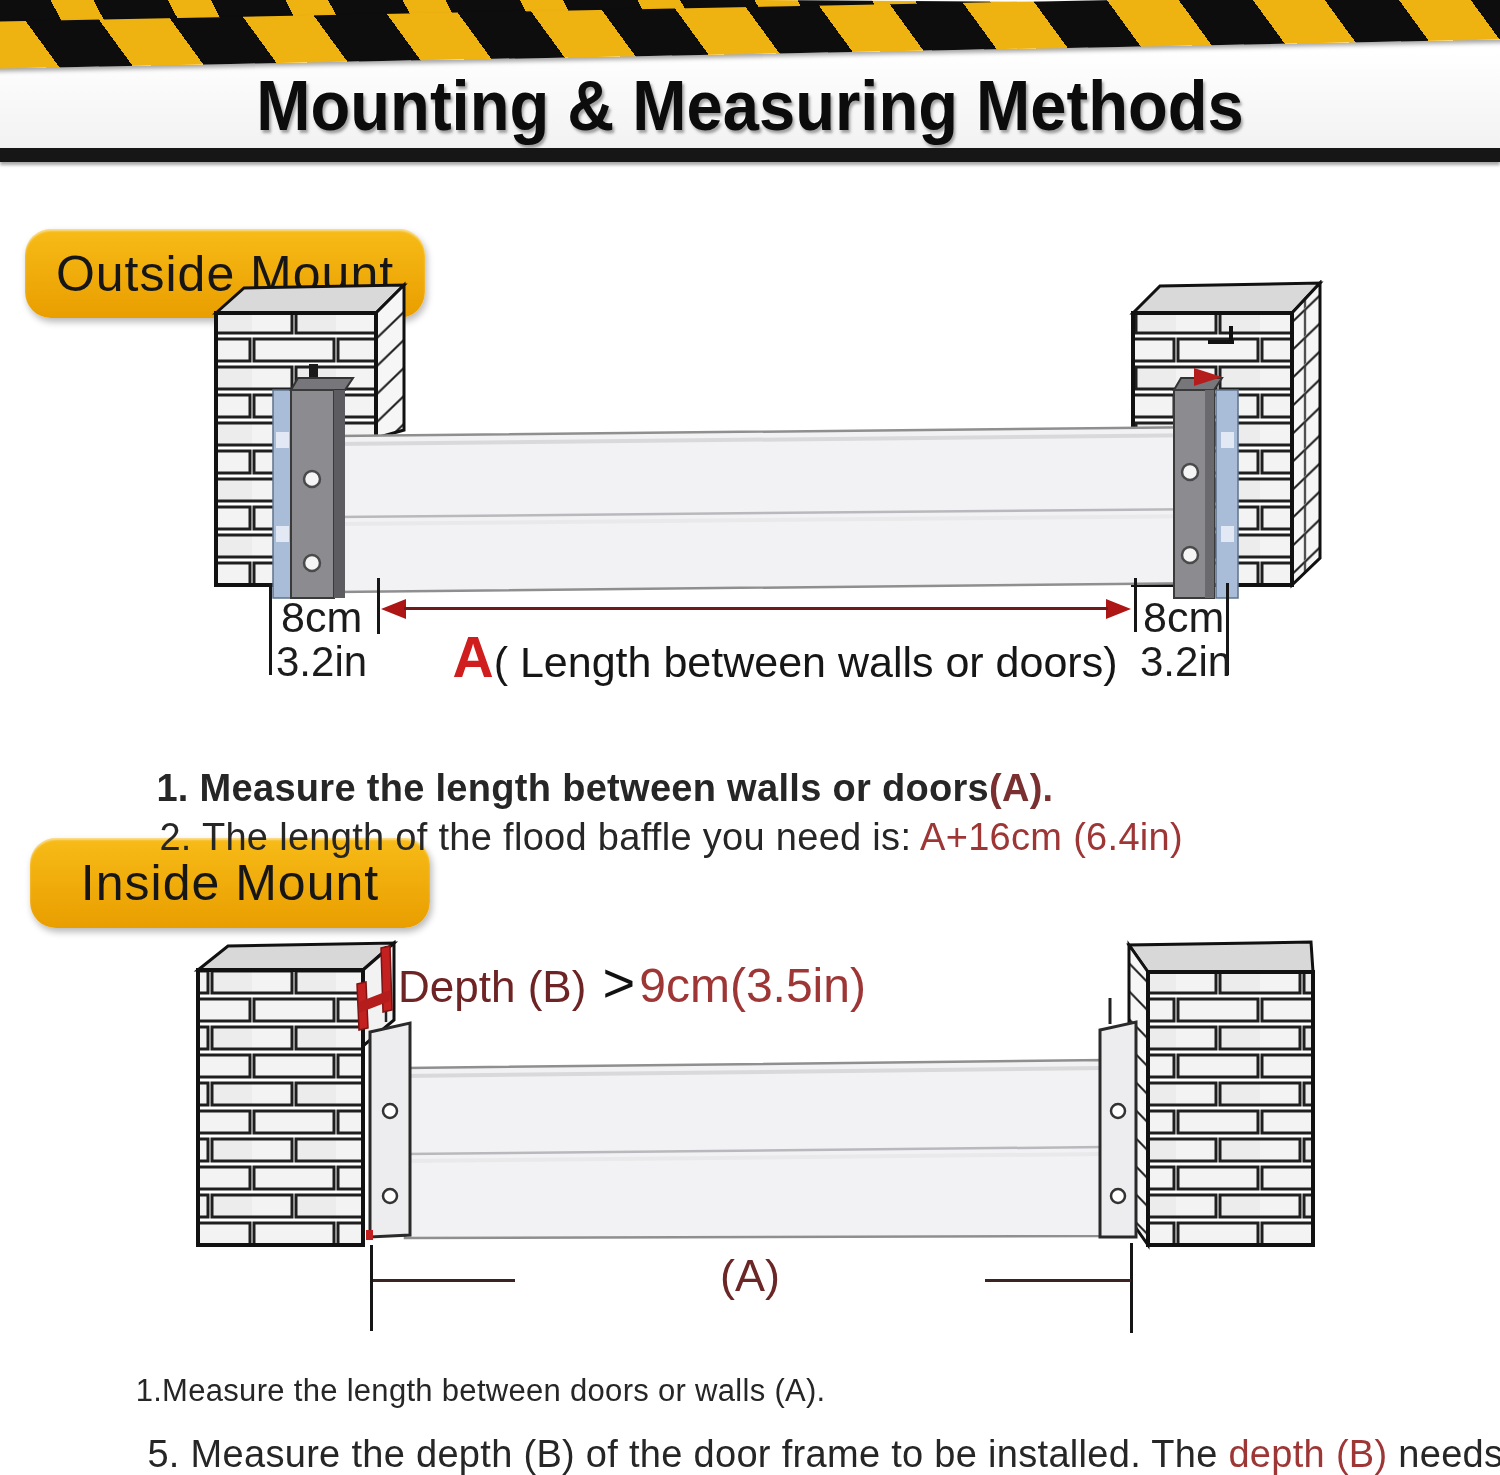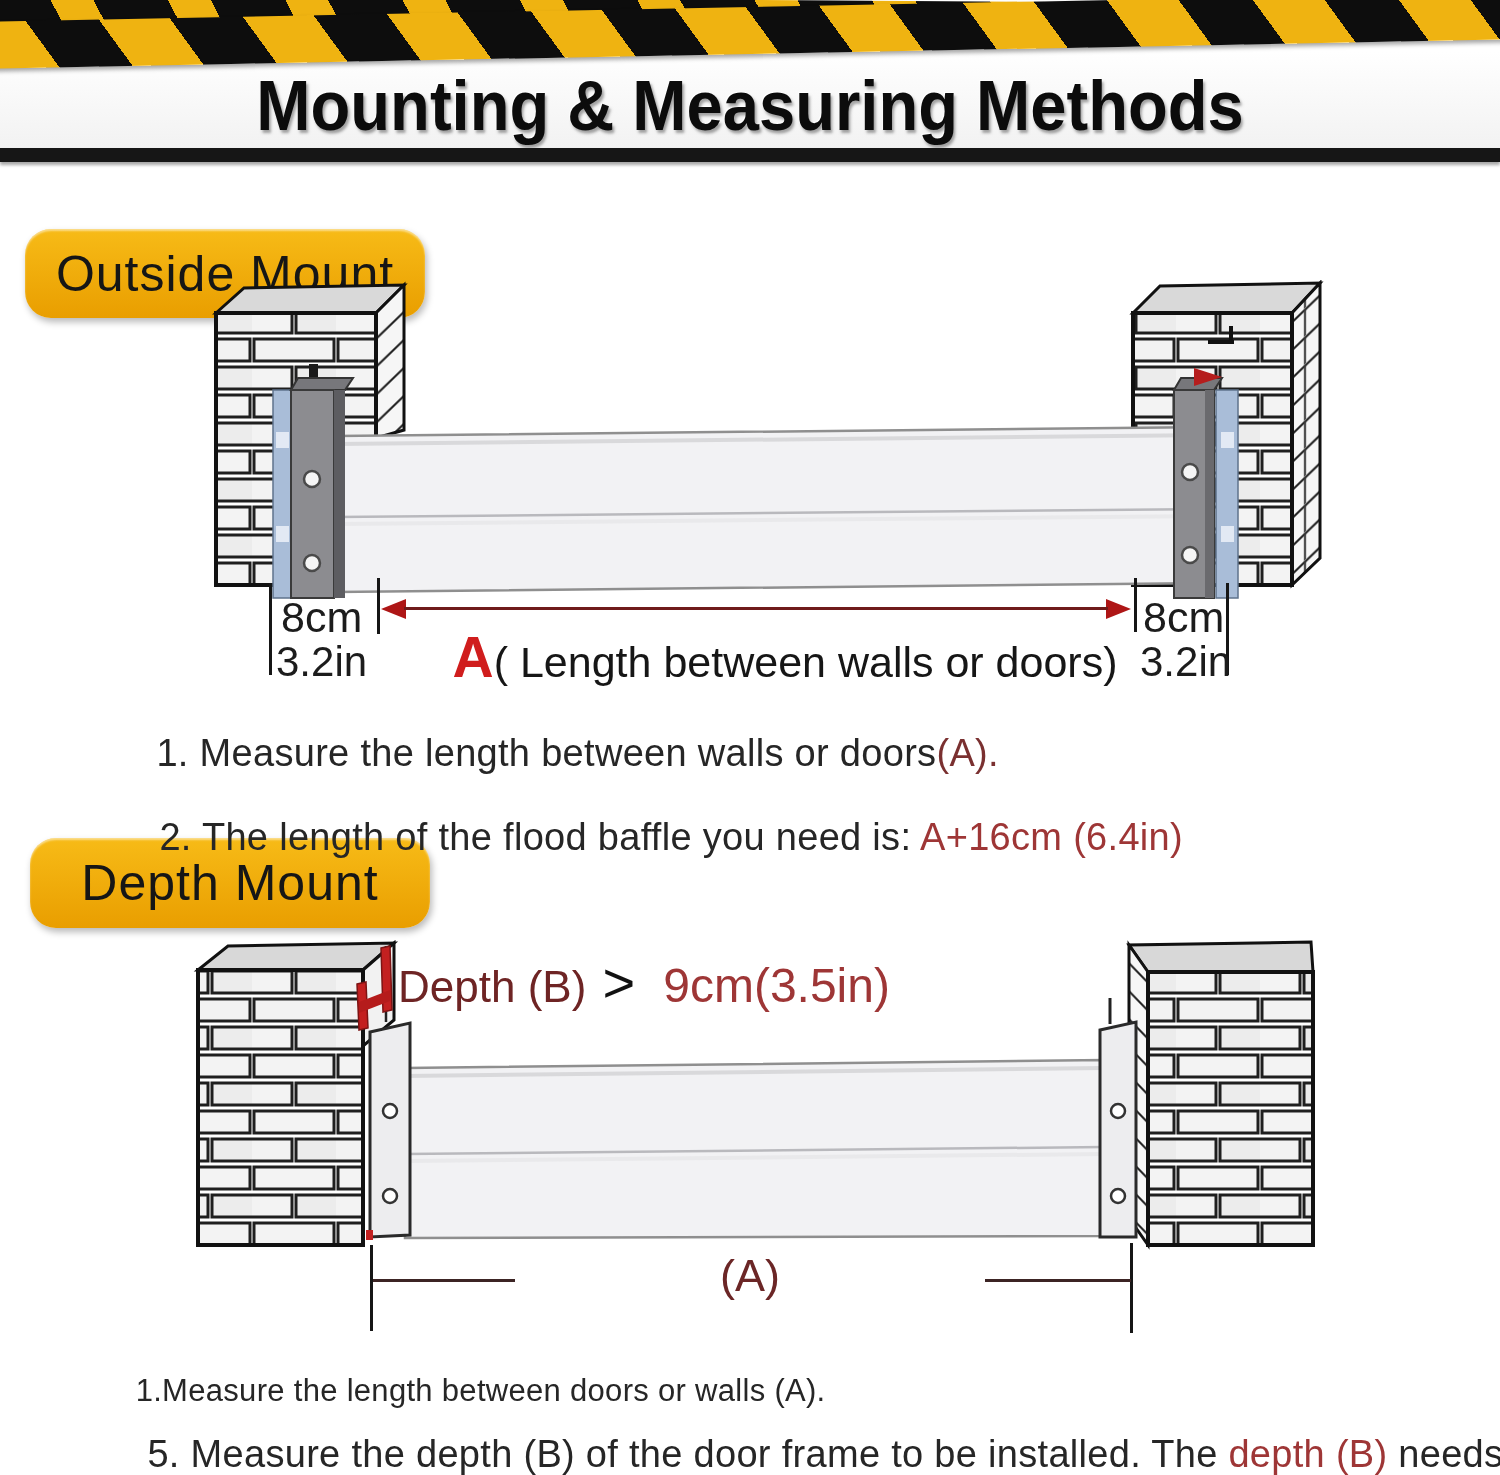--- a/index.html
+++ b/index.html
@@ -159,7 +159,7 @@
     <span class="var">A</span><span class="desc">( Length between walls or doors)</span>
   </div>
 
-  <div class="step" style="left:113px;top:689px;">
+  <div class="step" style="left:113px;top:724px;font-weight:bold;">
     <span>1. Measure the length between walls or doors</span><span class="hl2">(A).</span>
   </div>
   <div class="step" style="left:116px;top:773px;text-align:center;">

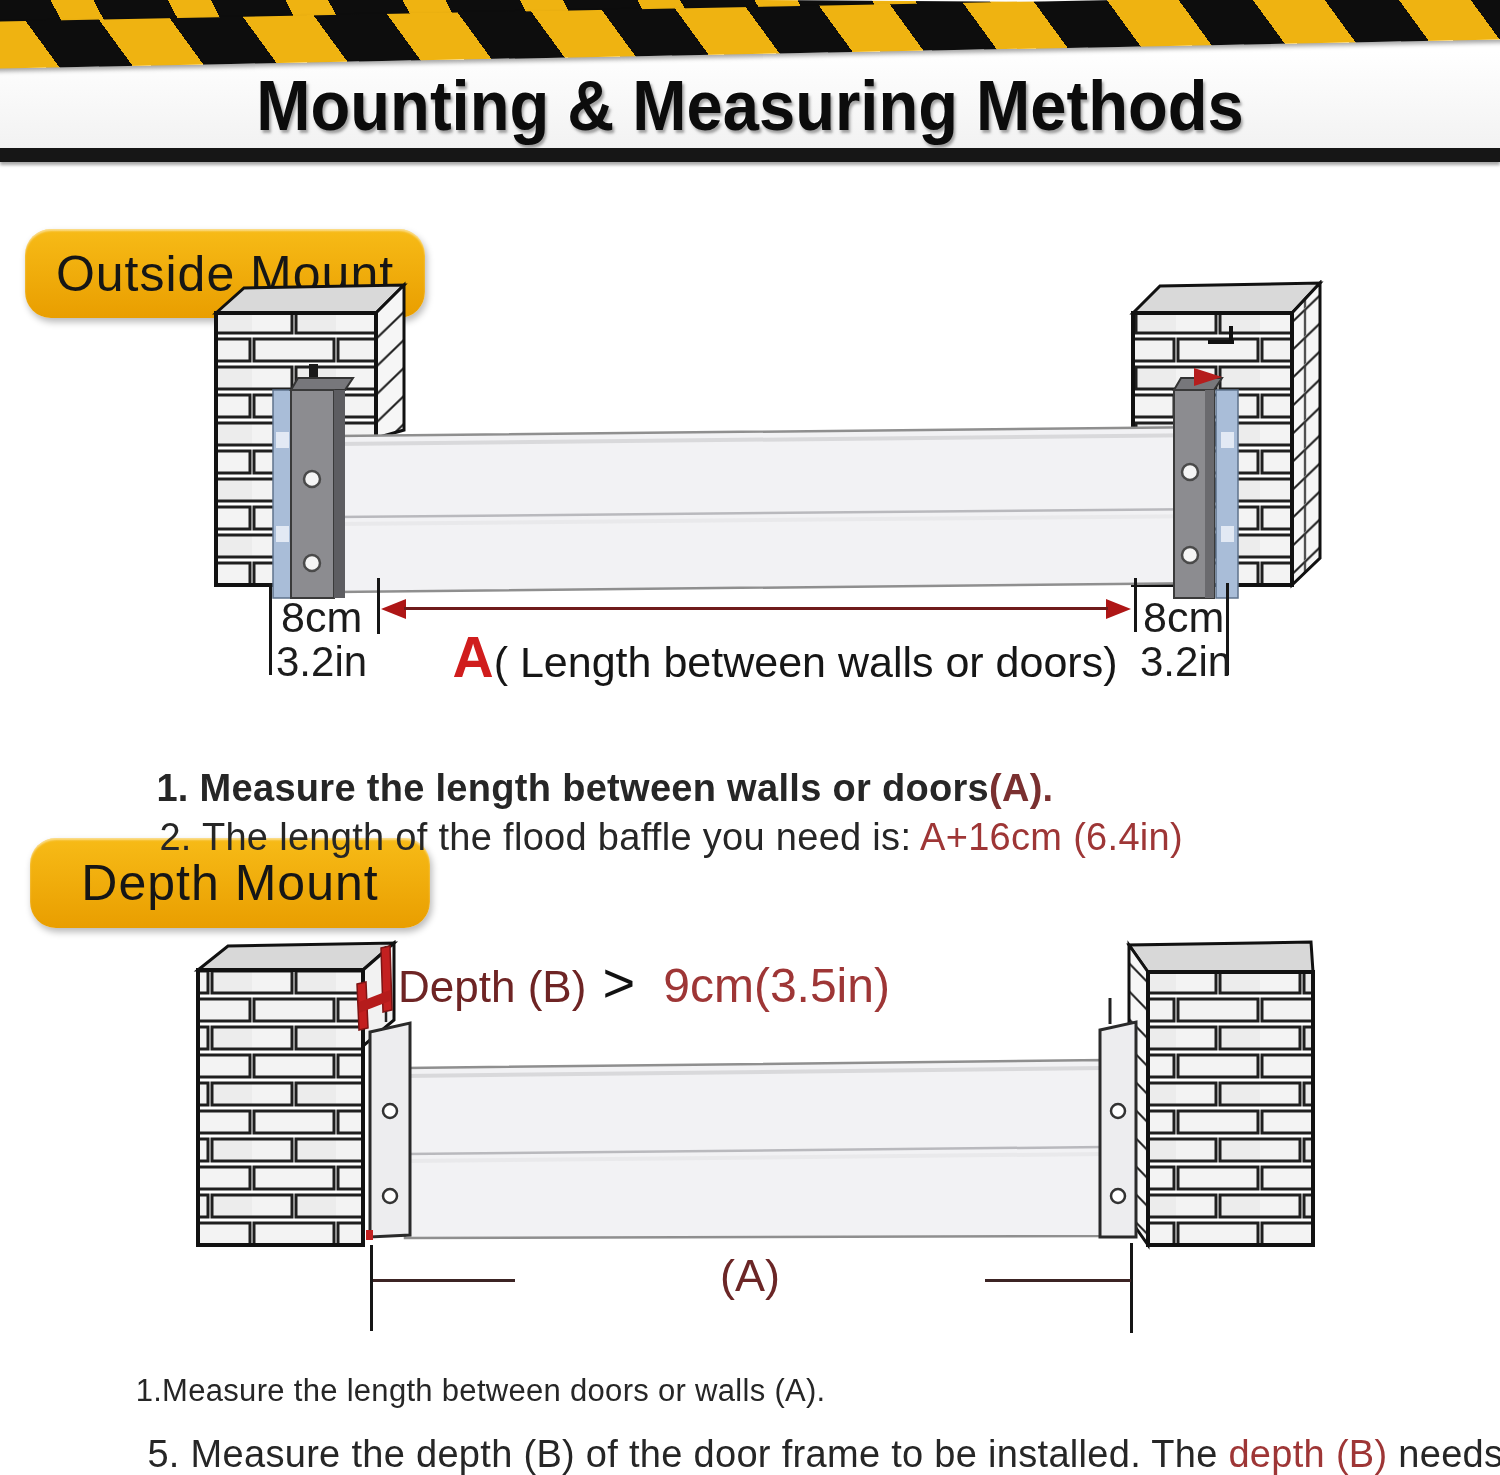--- a/index.html
+++ b/index.html
@@ -167,7 +167,7 @@
   </div>
 
   <div class="badge badge-inside">
-    <span>Depth Mount</span>
+    <span>Inside Mount</span>
   </div>
 
   <svg class="diagram" style="top:940px;height:395px" viewBox="0 0 1500 395">

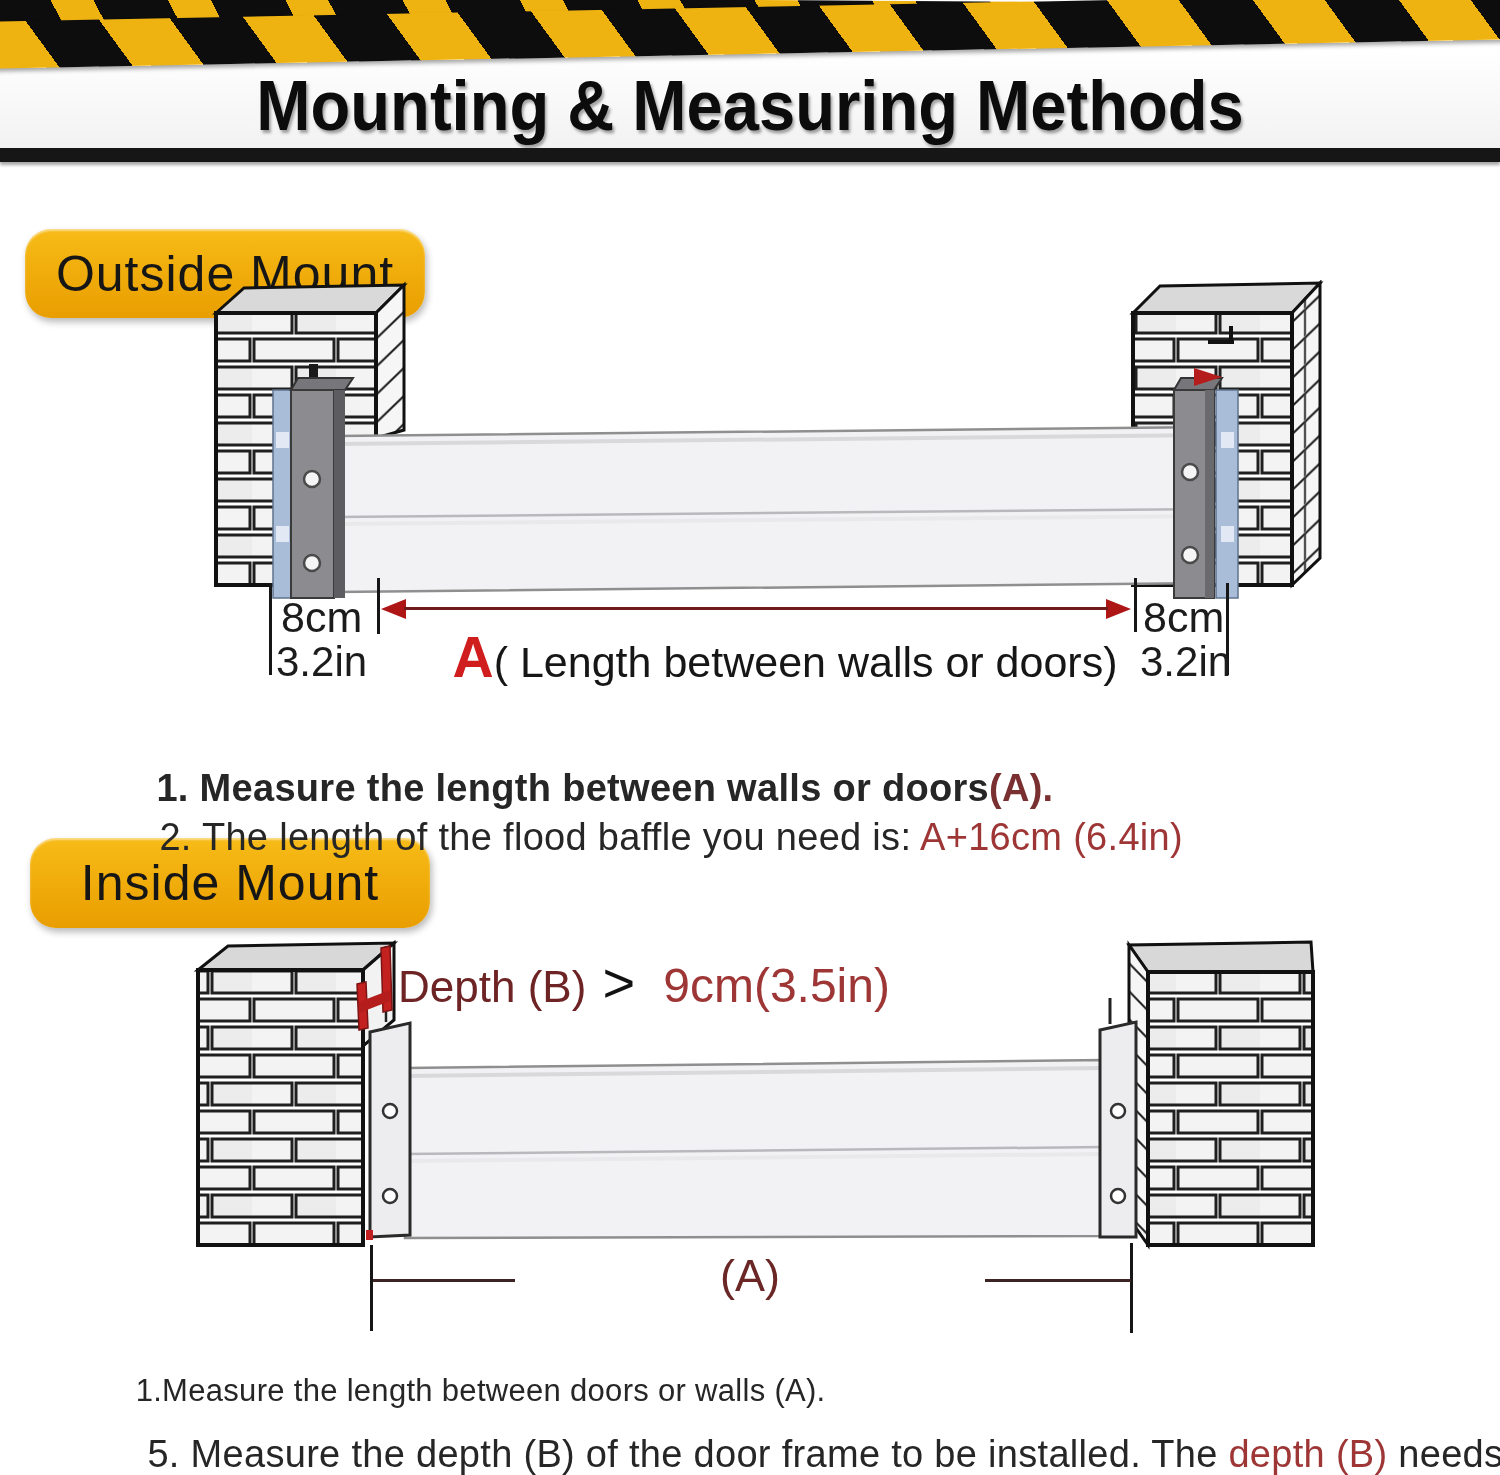--- a/index.html
+++ b/index.html
@@ -48,7 +48,7 @@
     align-items:baseline;white-space:pre;}
   .depth-label .name{font-size:44px;color:#6e2424;}
   .depth-label .gt{font-size:56px;font-weight:400;color:#111;margin:0 4px;}
-  .depth-label .val{font-size:48px;color:#9e3636;margin-left:24px;}
+  .depth-label .val{font-size:48px;color:#9e3636;}
   .length-label{position:absolute;left:480px;width:540px;top:1250px;z-index:2;display:flex;
     justify-content:center;align-items:baseline;white-space:pre;font-size:45px;}
   .length-label .var{color:#6b2626;}

